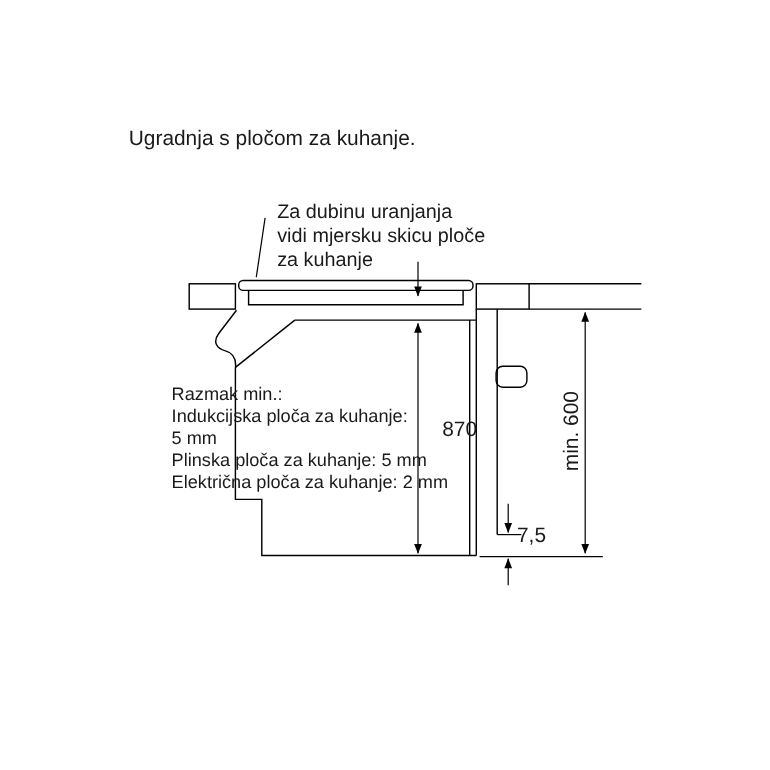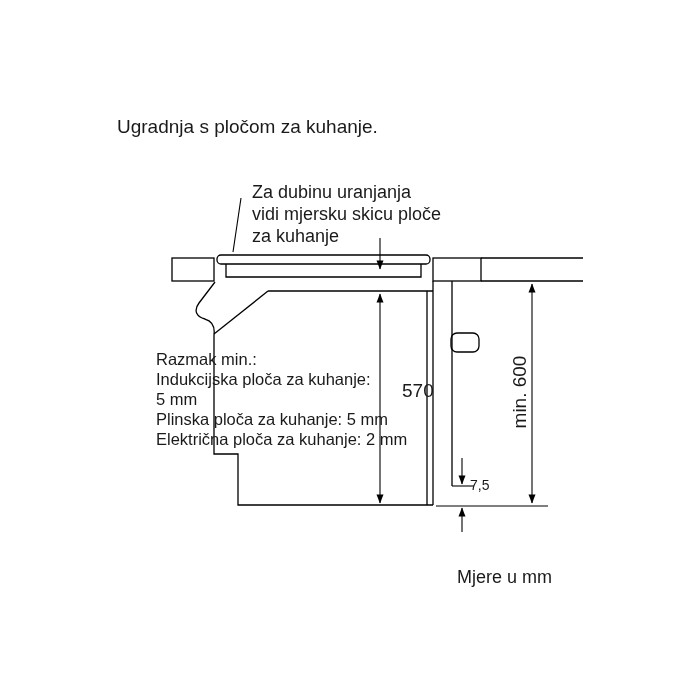--- a/index.html
+++ b/index.html
@@ -84,7 +84,7 @@
 Plinska ploča za kuhanje: 5 mm
 Električna ploča za kuhanje: 2 mm</div>
 
-  <div class="txt dim-570">570</div>
+  <div class="txt dim-570">870</div>
 
   <div class="txt dim-600">min. 600</div>
 

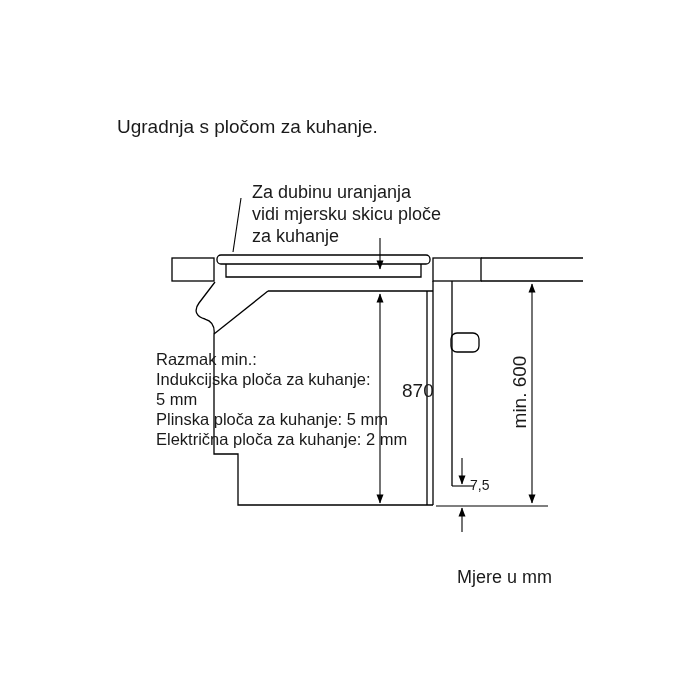--- a/index.html
+++ b/index.html
@@ -21,7 +21,7 @@
     font-size:19px;text-align:center;
     transform:rotate(-90deg);
   }
-  .dim-75{left:470px;top:477px;font-size:14px;}
+  .dim-75{left:470px;top:477px;font-size:19px;}
   .units{left:457px;top:567px;font-size:18px;}
   svg{position:absolute;left:0;top:0;}
   .ln{stroke:#000000;stroke-width:1.3;fill:none;}

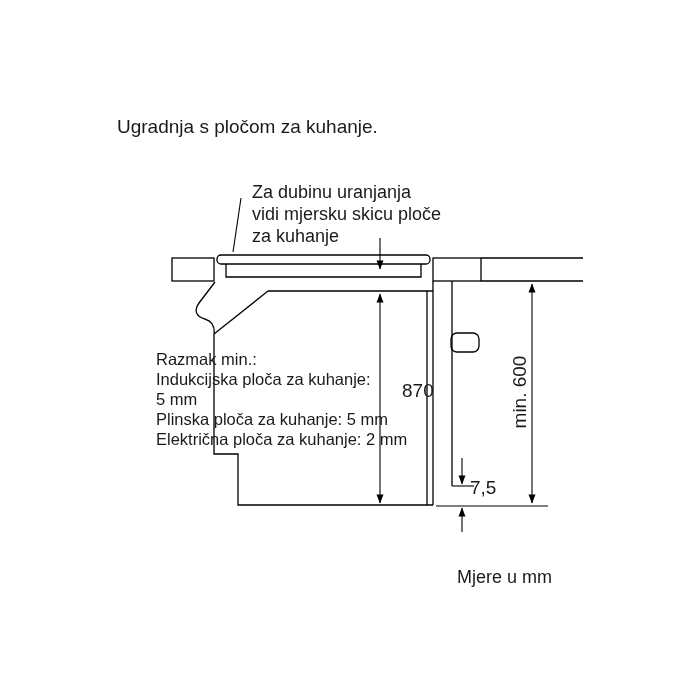--- a/index.html
+++ b/index.html
@@ -90,7 +90,6 @@
 
   <div class="txt dim-75">7,5</div>
 
-  <div class="txt units">Mjere u mm</div>
 
 </div>
 

